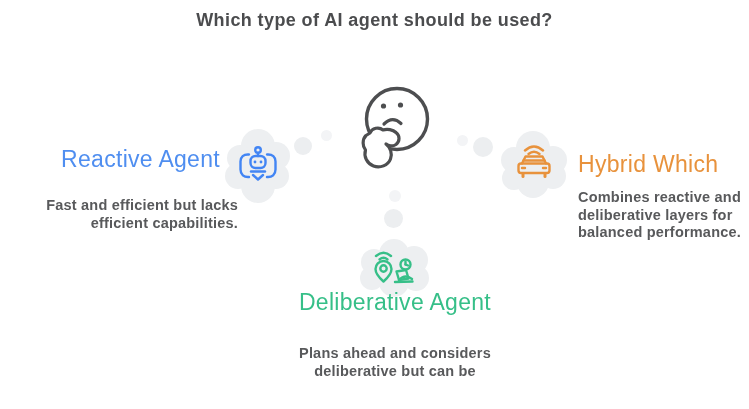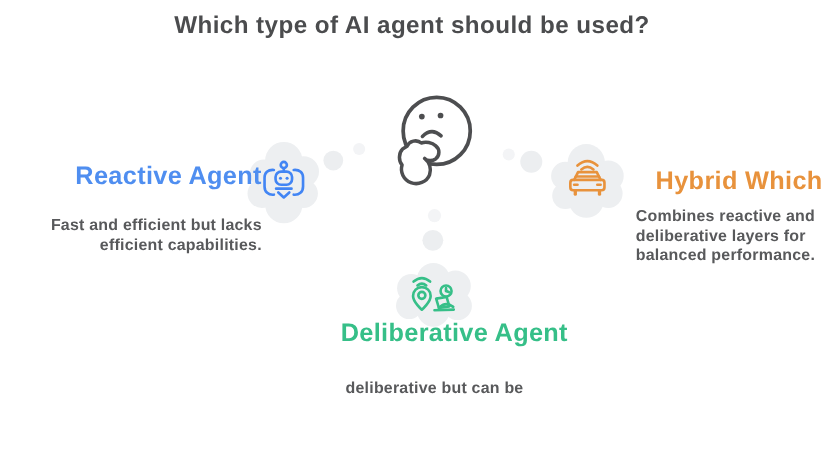--- a/index.html
+++ b/index.html
@@ -9,7 +9,7 @@
   }
   .title{
     position:absolute;top:10px;left:0;width:100%;text-align:center;
-    font-size:22px;font-weight:800;color:#4b4c4e;letter-spacing:.4px;
+    font-size:18px;font-weight:800;color:#4b4c4e;letter-spacing:.4px;
   }
   .agent-name{position:absolute;font-size:23px;font-weight:700;letter-spacing:.3px;padding-left:18px;}
   .agent-name.reactive{left:0;width:220px;top:146px;text-align:right;color:#4f8ef0;}

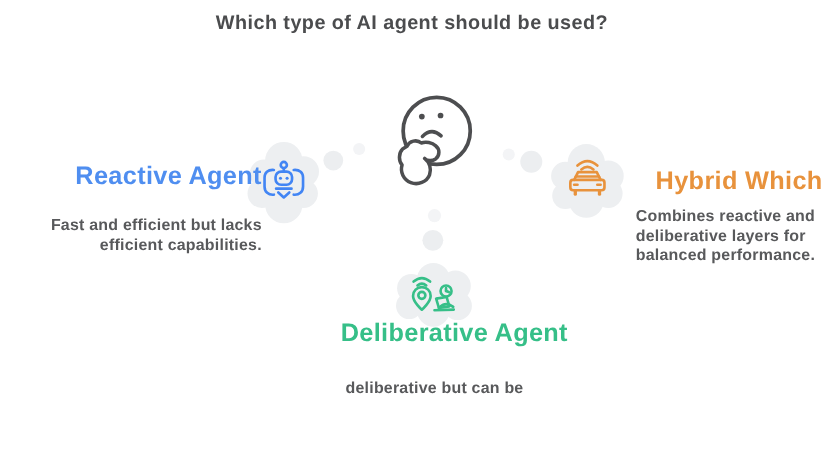--- a/index.html
+++ b/index.html
@@ -11,7 +11,7 @@
     position:absolute;top:10px;left:0;width:100%;text-align:center;
     font-size:18px;font-weight:800;color:#4b4c4e;letter-spacing:.4px;
   }
-  .agent-name{position:absolute;font-size:23px;font-weight:700;letter-spacing:.3px;padding-left:18px;}
+  .agent-name{position:absolute;font-size:23px;font-weight:400;letter-spacing:.3px;}
   .agent-name.reactive{left:0;width:220px;top:146px;text-align:right;color:#4f8ef0;}
   .agent-name.hybrid{left:578px;width:170px;top:151px;text-align:left;color:#e8923c;}
   .agent-name.deliberative{left:275px;width:240px;top:289px;text-align:center;color:#36bf88;}

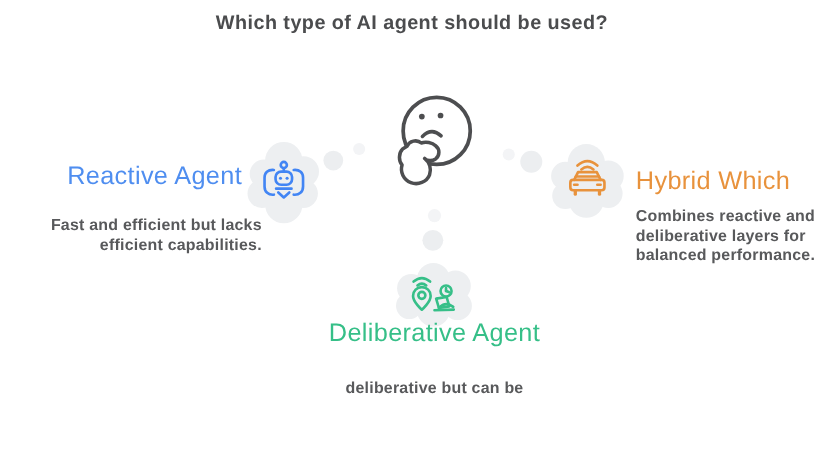--- a/index.html
+++ b/index.html
@@ -136,6 +136,7 @@
 
   <div class="agent-name deliberative">Deliberative Agent</div>
   <div class="agent-desc deliberative">
+    <div>Plans ahead and considers</div>
     <div>deliberative but can be</div>
   </div>
 

